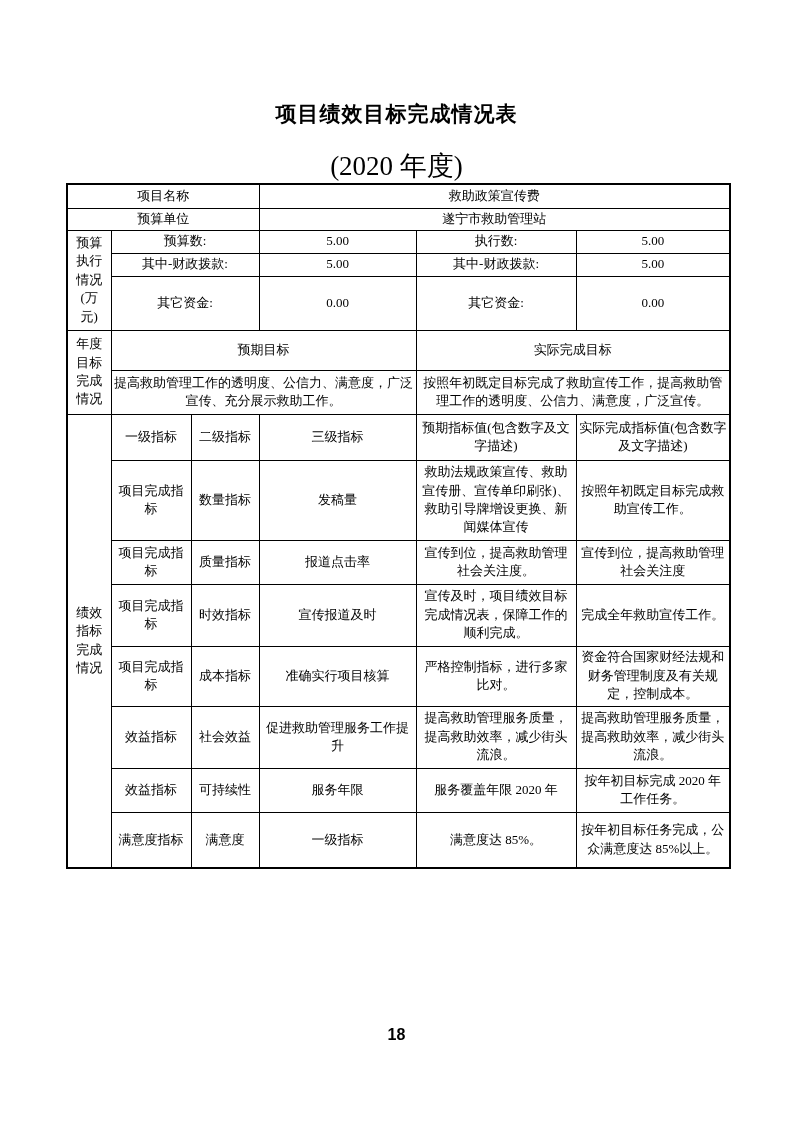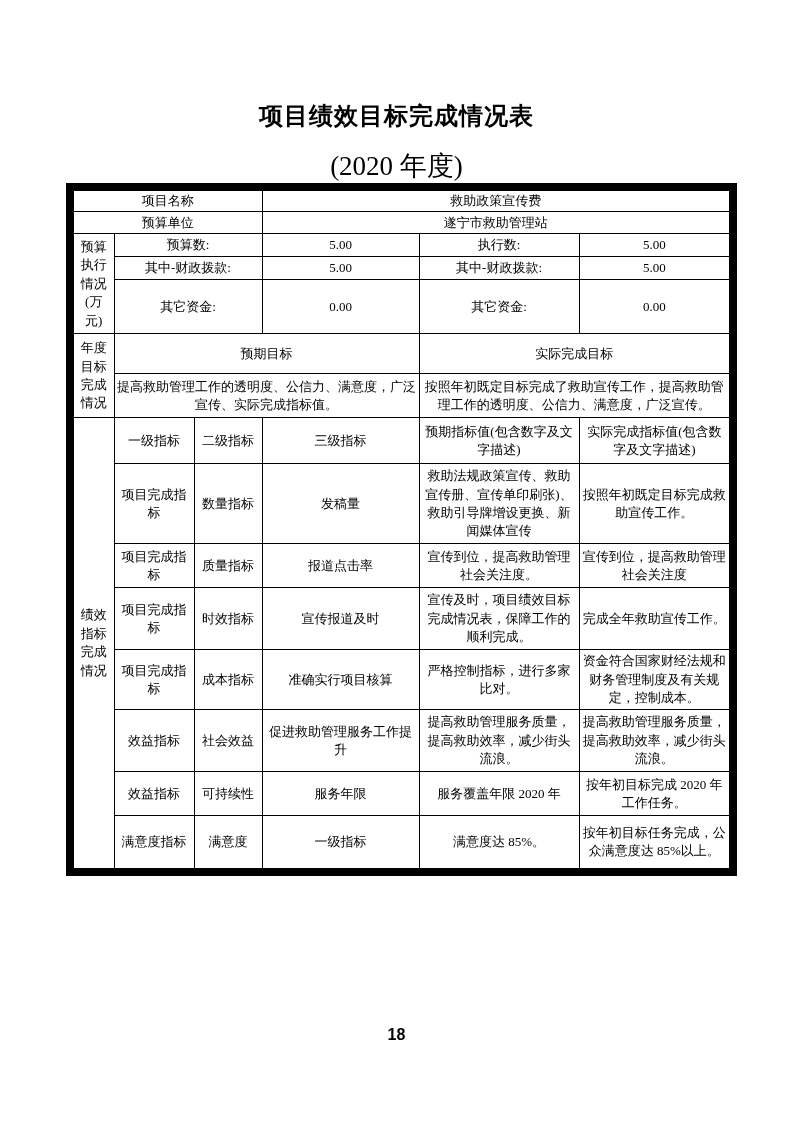--- a/index.html
+++ b/index.html
@@ -19,7 +19,7 @@
     left: 0;
     width: 100%;
     text-align: center;
-    font-size: 24px;
+    font-size: 21px;
     font-weight: bold;
     letter-spacing: 1px;
     margin: 0;

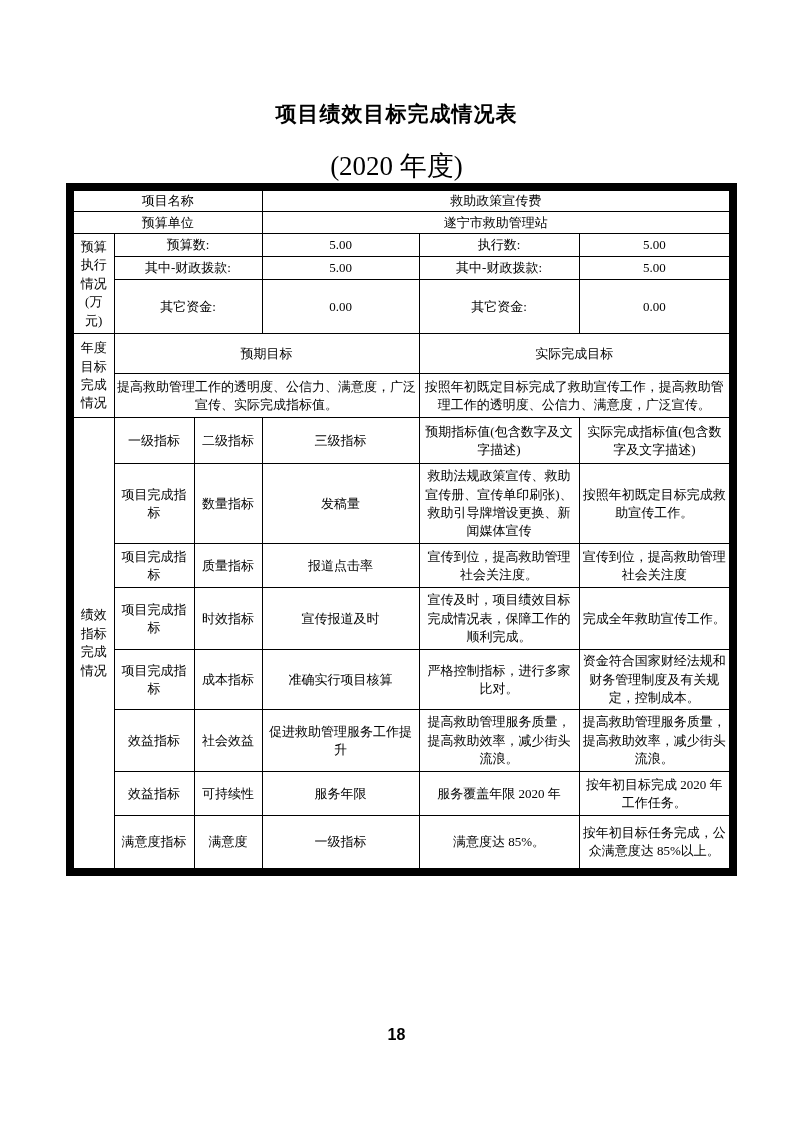--- a/index.html
+++ b/index.html
@@ -41,7 +41,7 @@
     width: 663px;
     border-collapse: collapse;
     table-layout: fixed;
-    border: 8px solid #000000;
+    border: 2px solid #000000;
   }
   table.perf td {
     border: 1px solid #000;

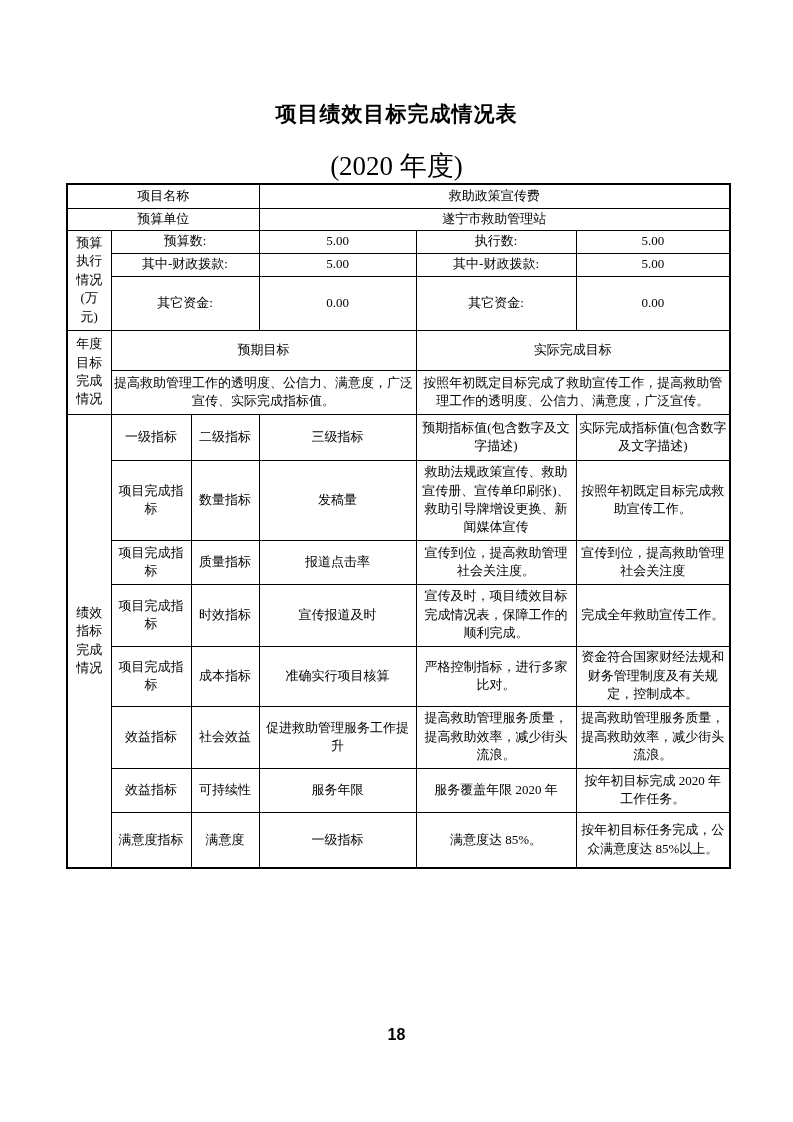--- a/index.html
+++ b/index.html
@@ -132,7 +132,7 @@
         <td colspan="2">实际完成目标</td>
       </tr>
       <tr style="height:44px">
-        <td colspan="3">提高救助管理工作的透明度、公信力、满意度，广泛宣传、实际完成指标值。</td>
+        <td colspan="3">提高救助管理工作的透明度、公信力、满意度，广泛宣传、充分展示救助工作。</td>
         <td colspan="2">按照年初既定目标完成了救助宣传工作，提高救助管理工作的透明度、公信力、满意度，广泛宣传。</td>
       </tr>
 

